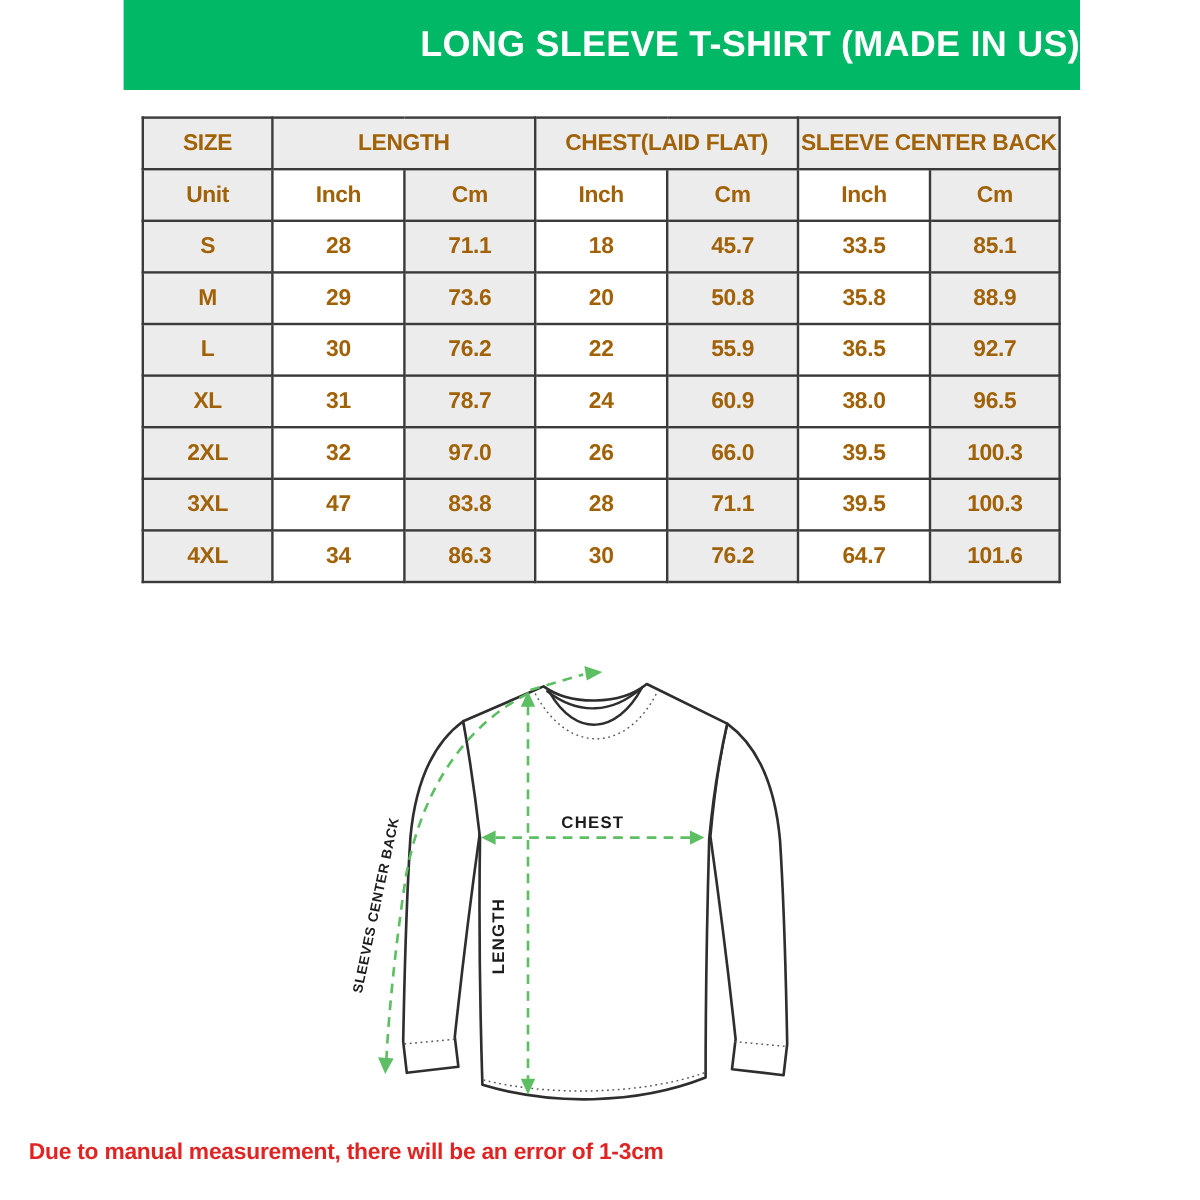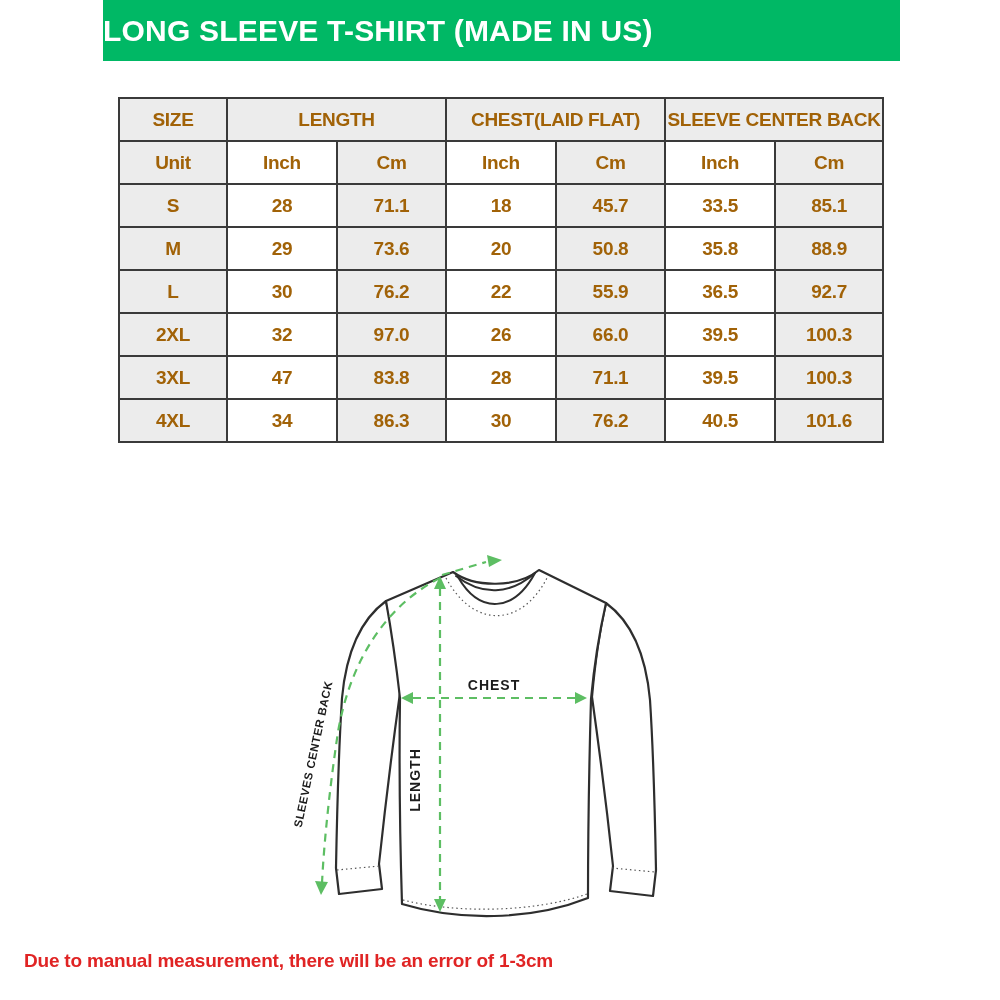--- a/index.html
+++ b/index.html
@@ -20,11 +20,11 @@
     left: 103px;
     top: 0;
     width: 797px;
-    height: 61px;
+    height: 75px;
     background: #00b865;
     display: flex;
     align-items: center;
-    justify-content: flex-start;
+    justify-content: flex-end;
   }
   .banner-title {
     color: #ffffff;

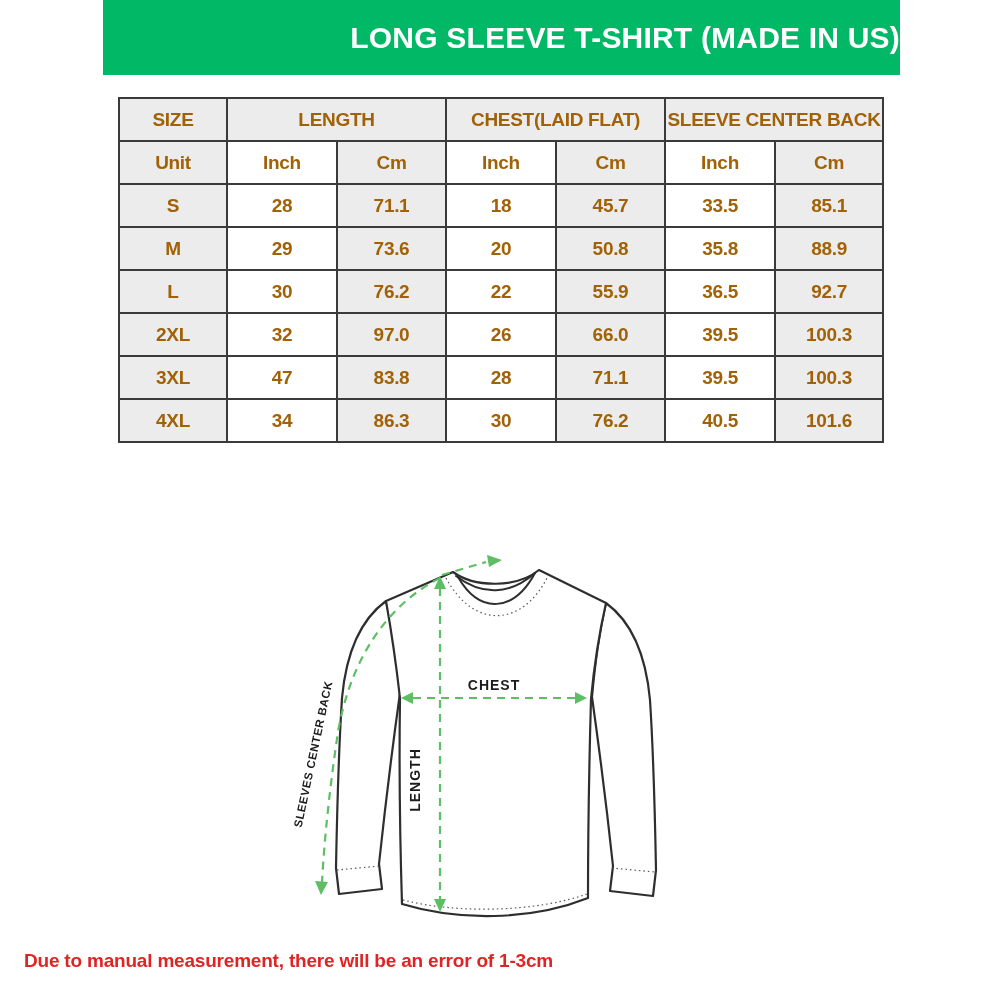--- a/index.html
+++ b/index.html
@@ -138,6 +138,15 @@
           <td class="gray">92.7</td>
         </tr>
         <tr>
+          <td class="gray">XL</td>
+          <td class="white">31</td>
+          <td class="gray">78.7</td>
+          <td class="white">24</td>
+          <td class="gray">60.9</td>
+          <td class="white">38.0</td>
+          <td class="gray">96.5</td>
+        </tr>
+        <tr>
           <td class="gray">2XL</td>
           <td class="white">32</td>
           <td class="gray">97.0</td>

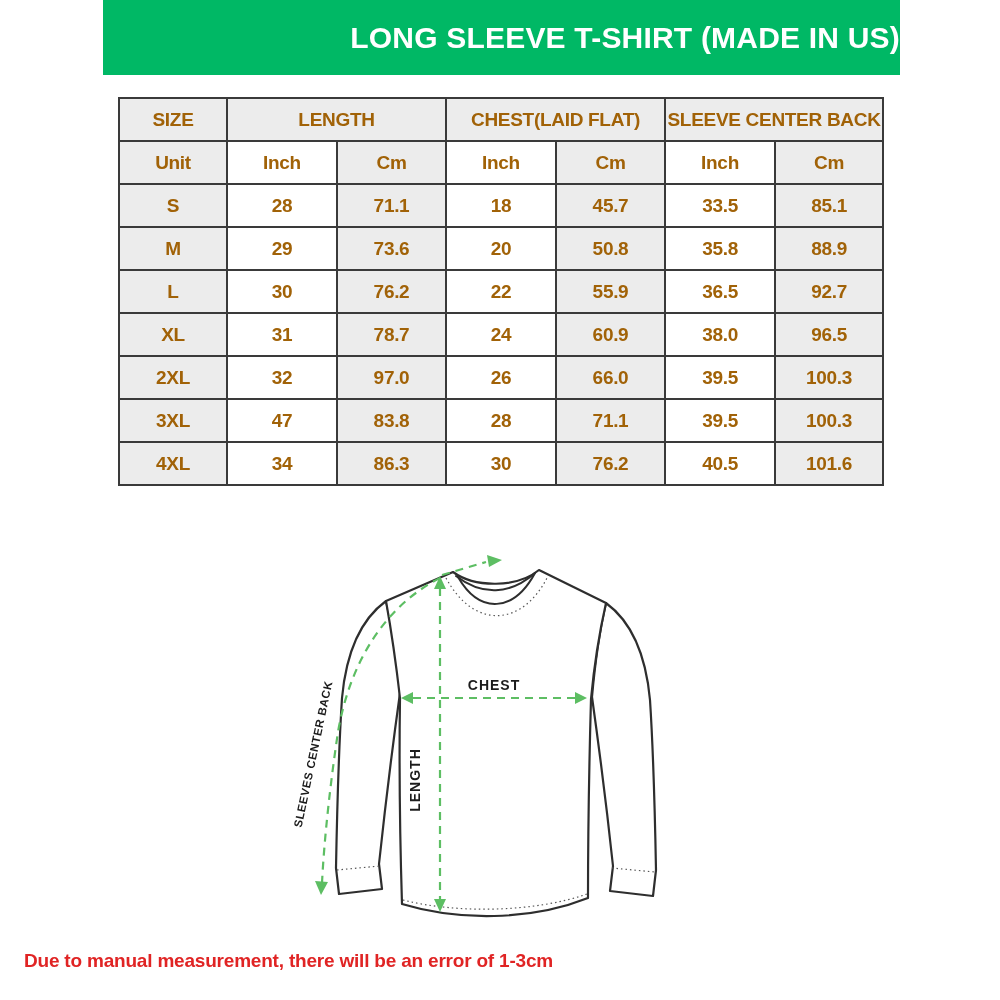--- a/index.html
+++ b/index.html
@@ -170,7 +170,7 @@
           <td class="gray">86.3</td>
           <td class="white">30</td>
           <td class="gray">76.2</td>
-          <td class="white">40.5</td>
+          <td class="white">64.7</td>
           <td class="gray">101.6</td>
         </tr>
       </tbody>

